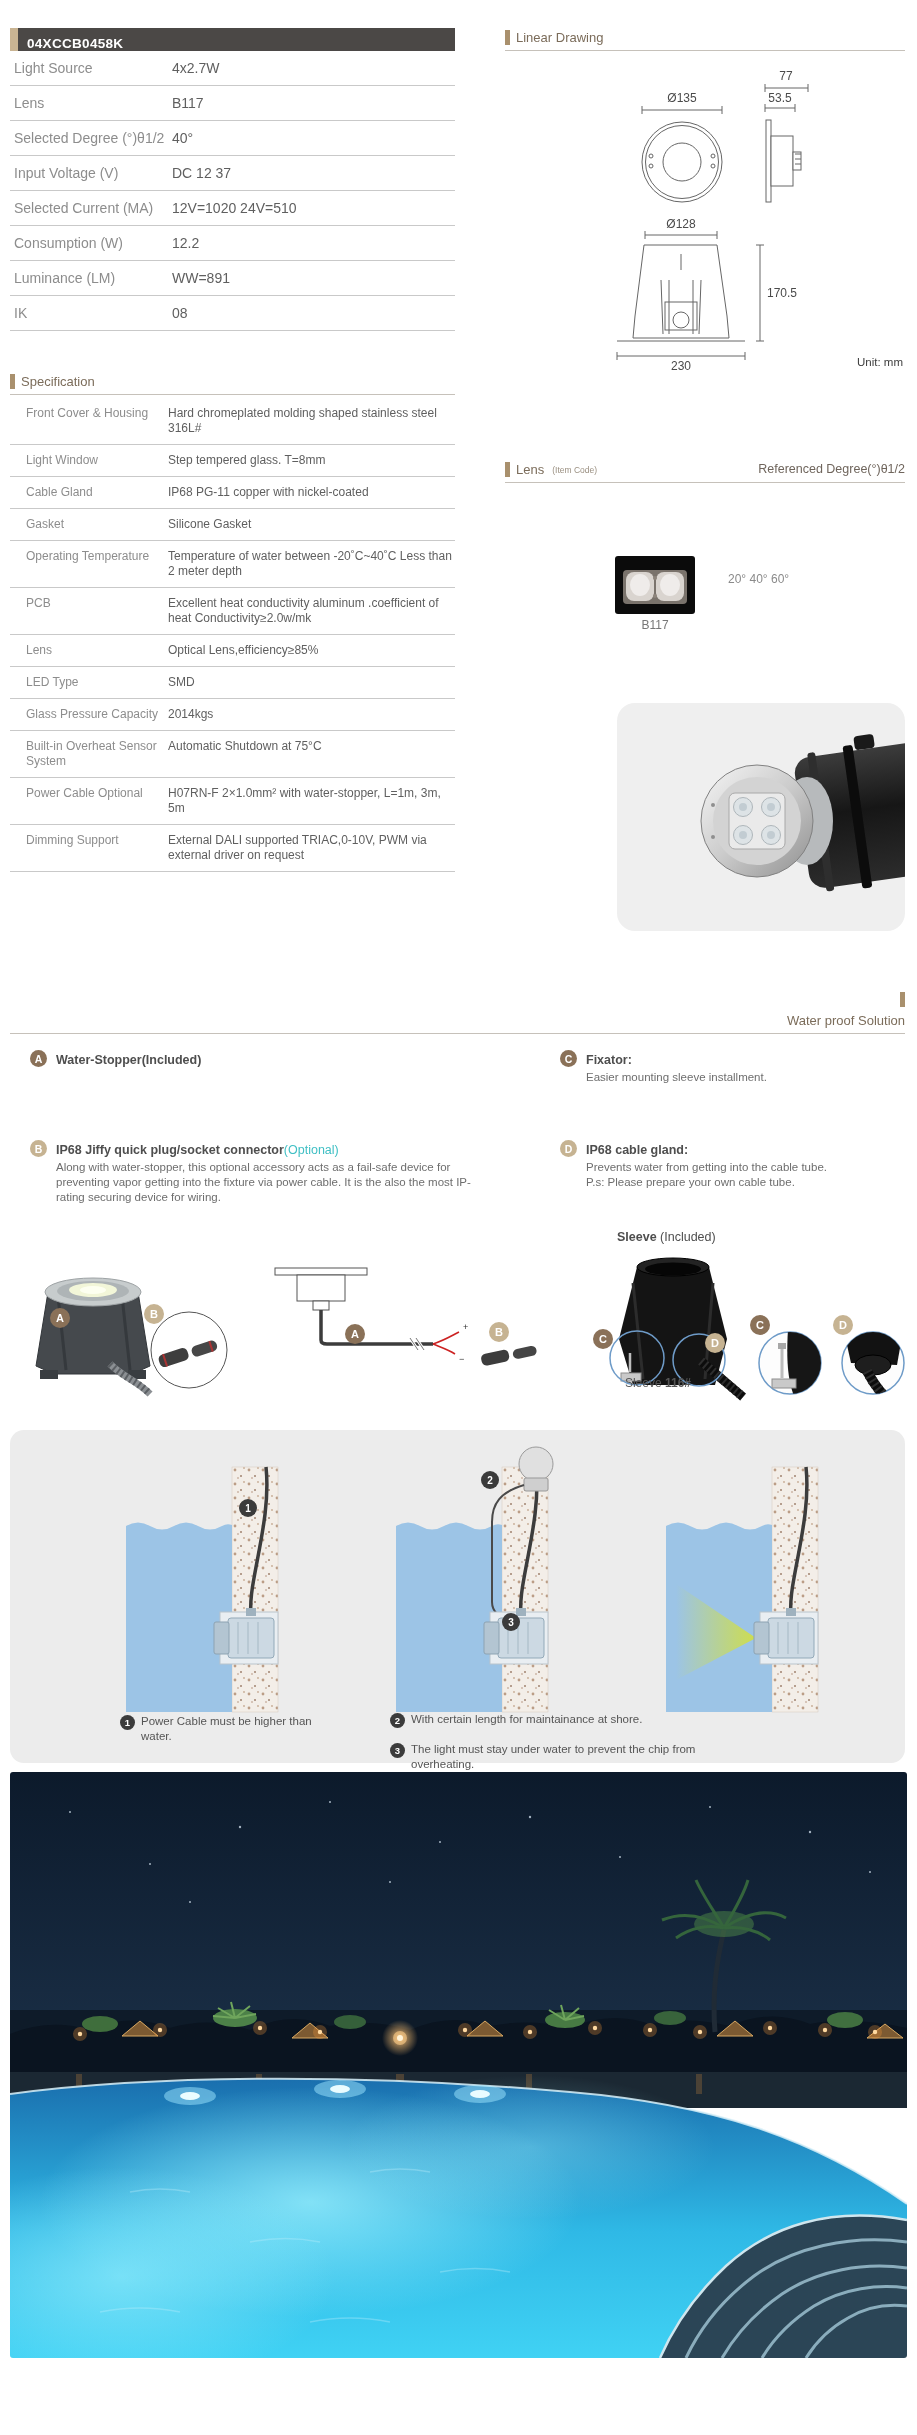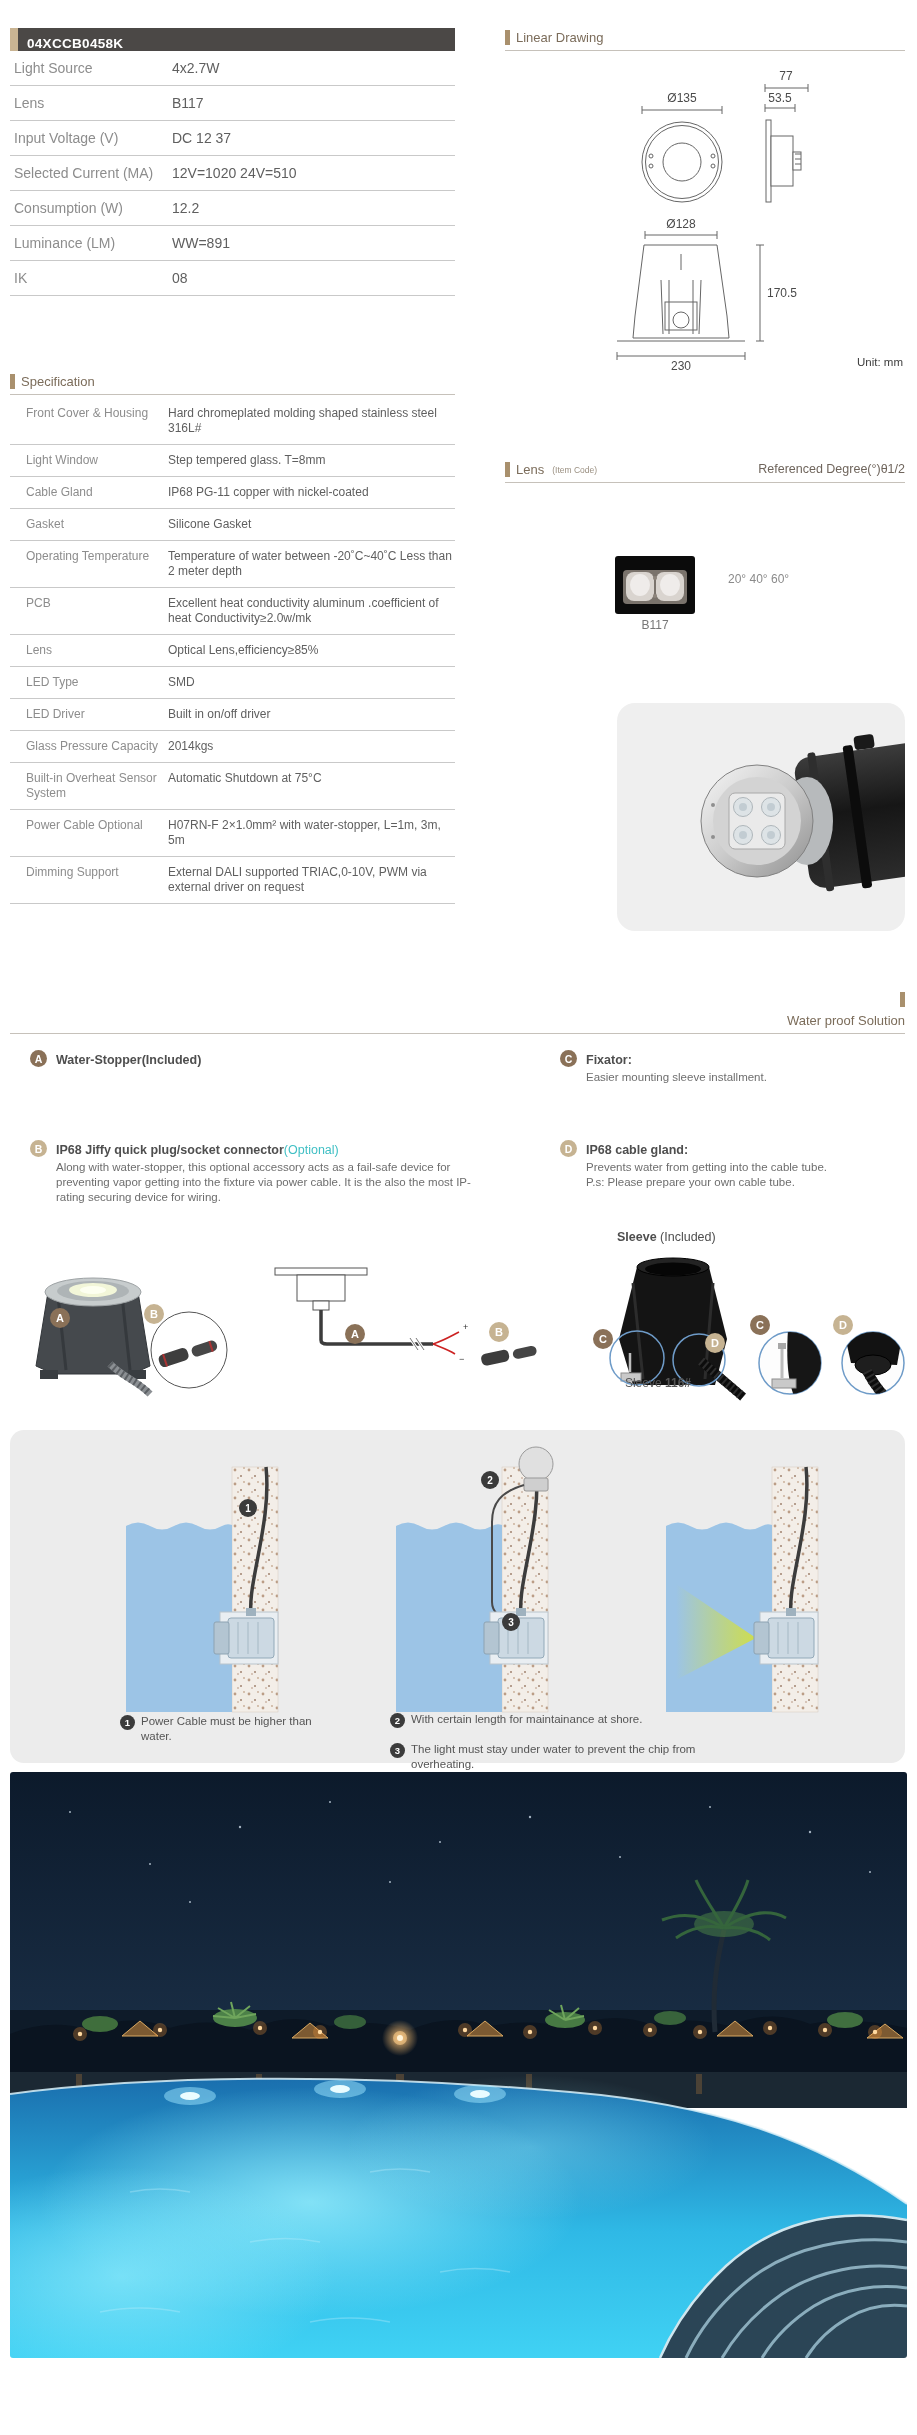--- a/index.html
+++ b/index.html
@@ -68,6 +68,10 @@
         <span class="v">B117</span>
       </div>
     <div class="qrow">
+        <span class="l">Selected Degree (°)θ1/2</span>
+        <span class="v">40°</span>
+      </div>
+    <div class="qrow">
         <span class="l">Input Voltage (V)</span>
         <span class="v">DC 12 37</span>
       </div>

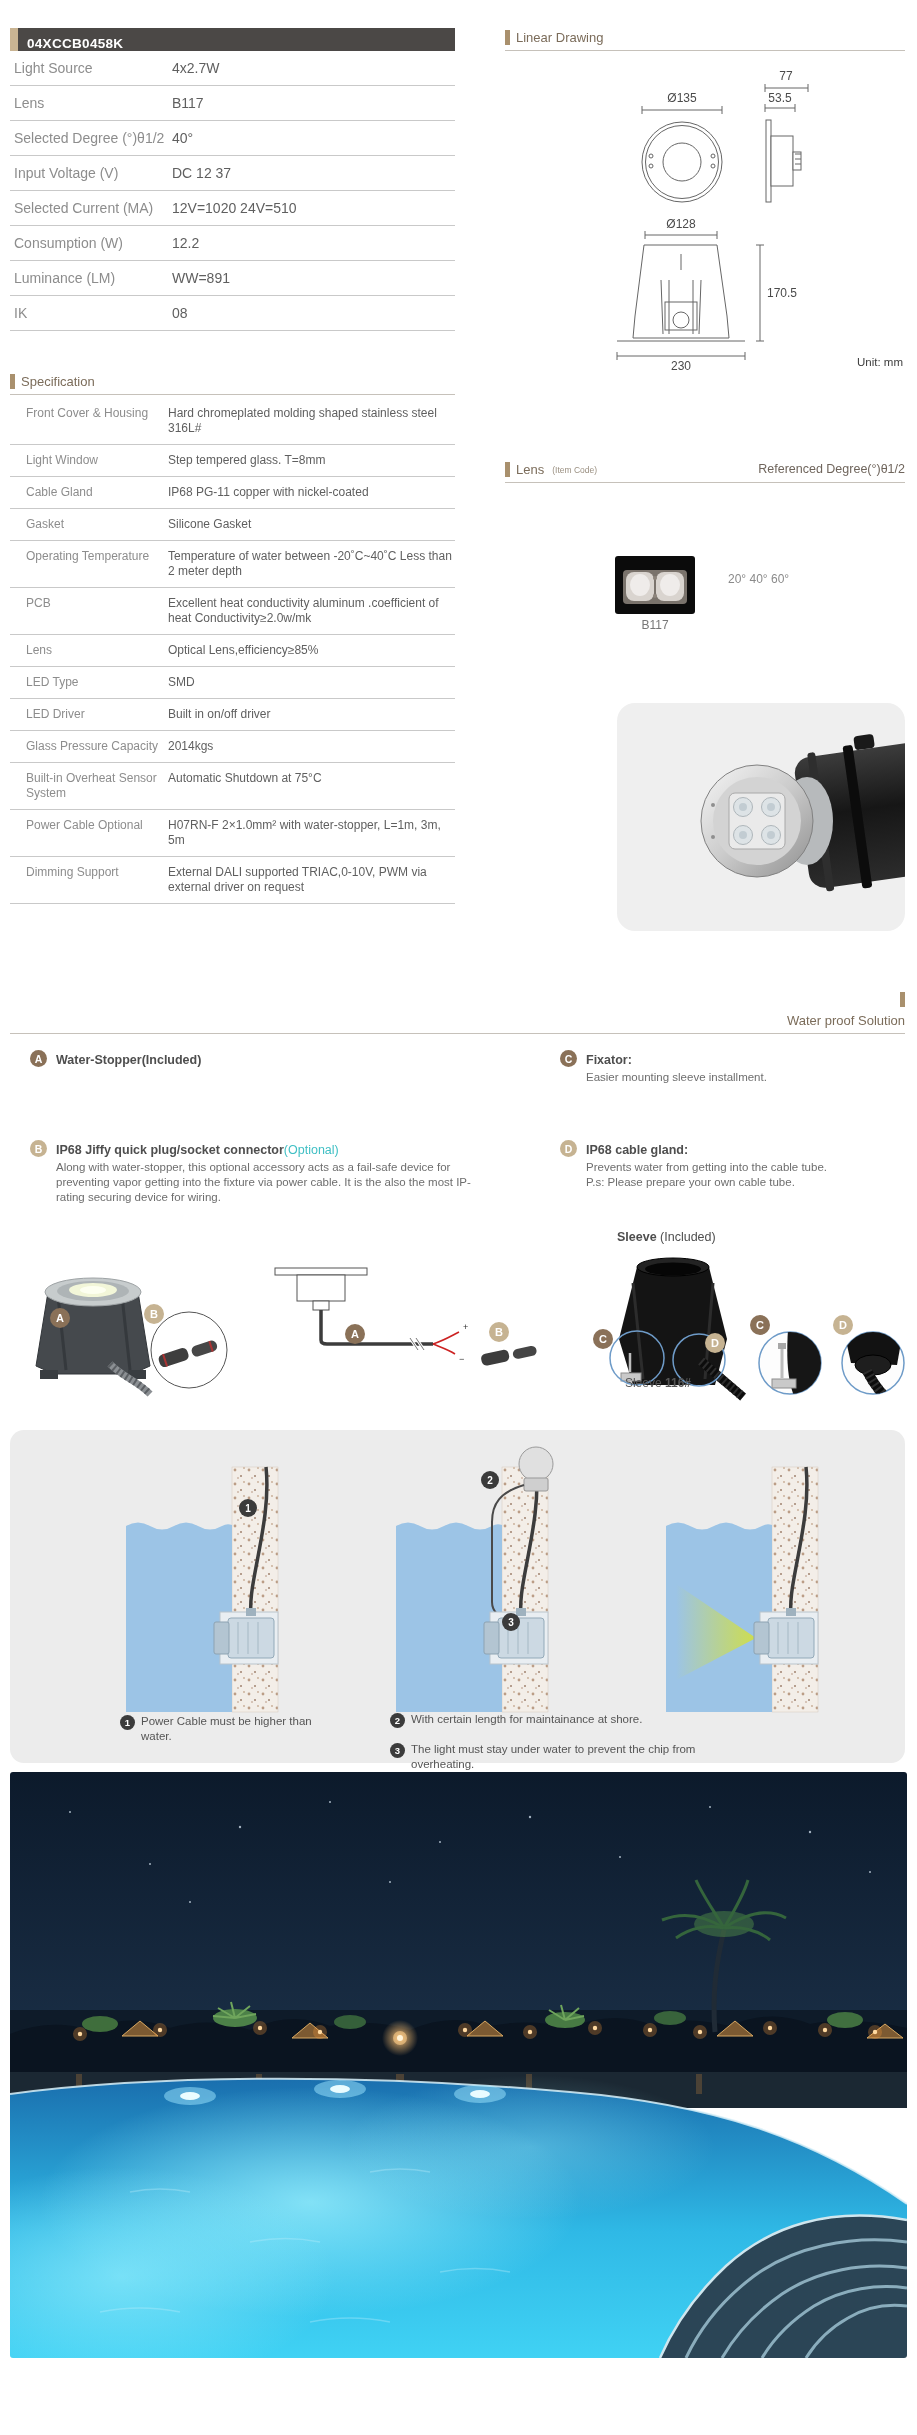--- a/index.html
+++ b/index.html
@@ -193,10 +193,6 @@
         <span class="v">SMD</span>
       </div>
     <div class="srow">
-        <span class="l">LED Driver</span>
-        <span class="v">Built in on/off driver</span>
-      </div>
-    <div class="srow">
         <span class="l">Glass Pressure Capacity</span>
         <span class="v">2014kgs</span>
       </div>

